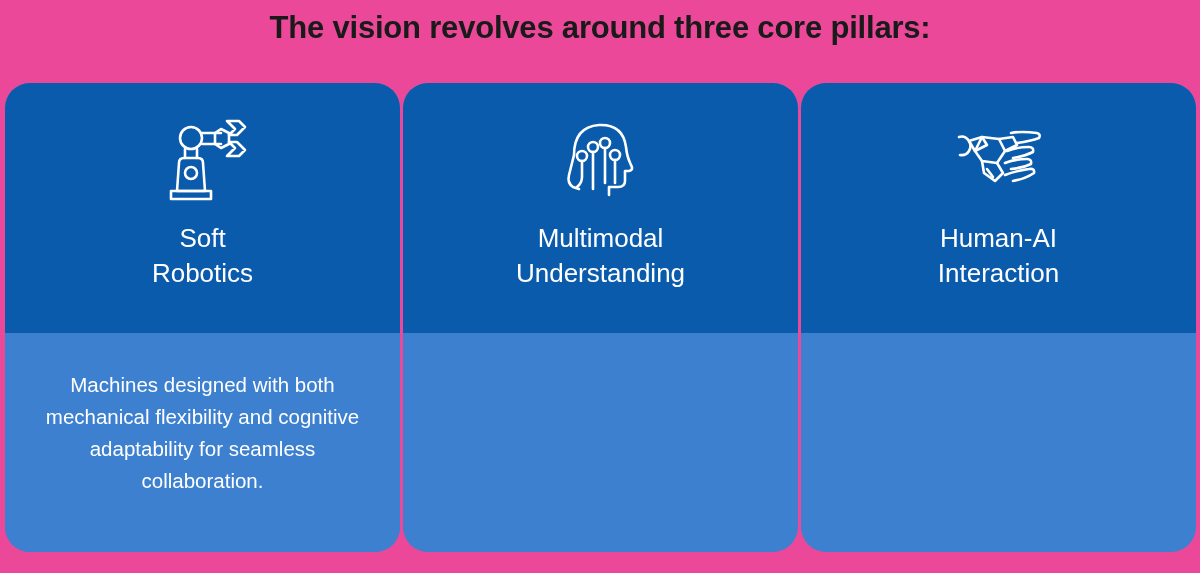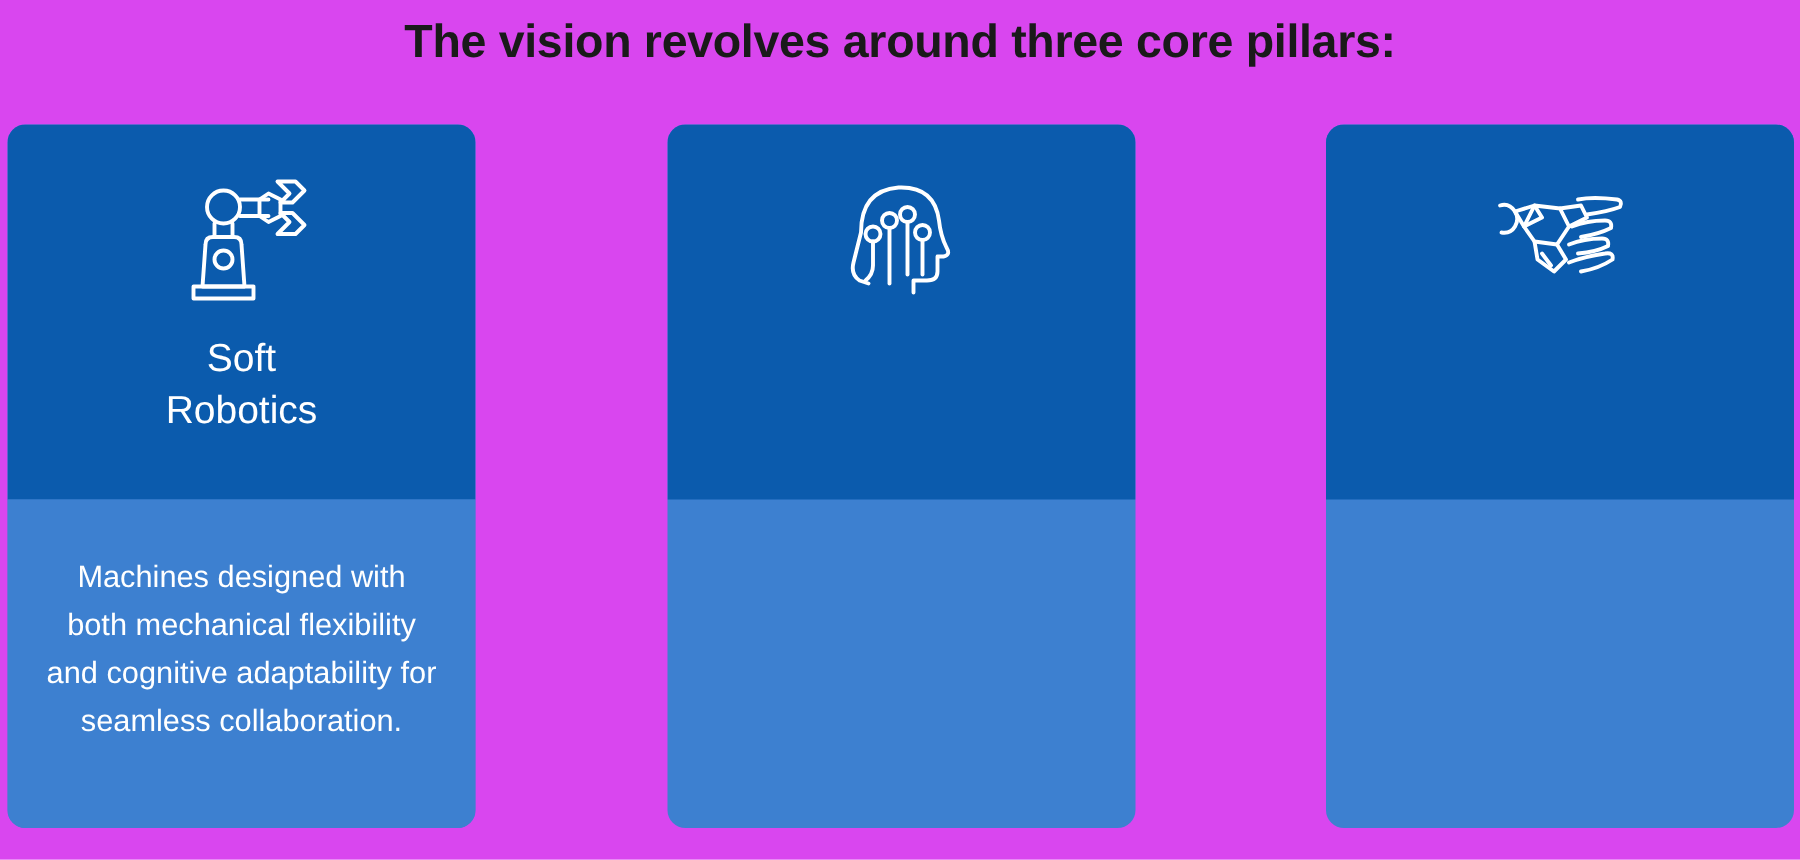--- a/index.html
+++ b/index.html
@@ -18,7 +18,7 @@
     position: relative;
     width: 1200px;
     height: 573px;
-    background: #d946ef;
+    background: #ec4899;
   }
 
   

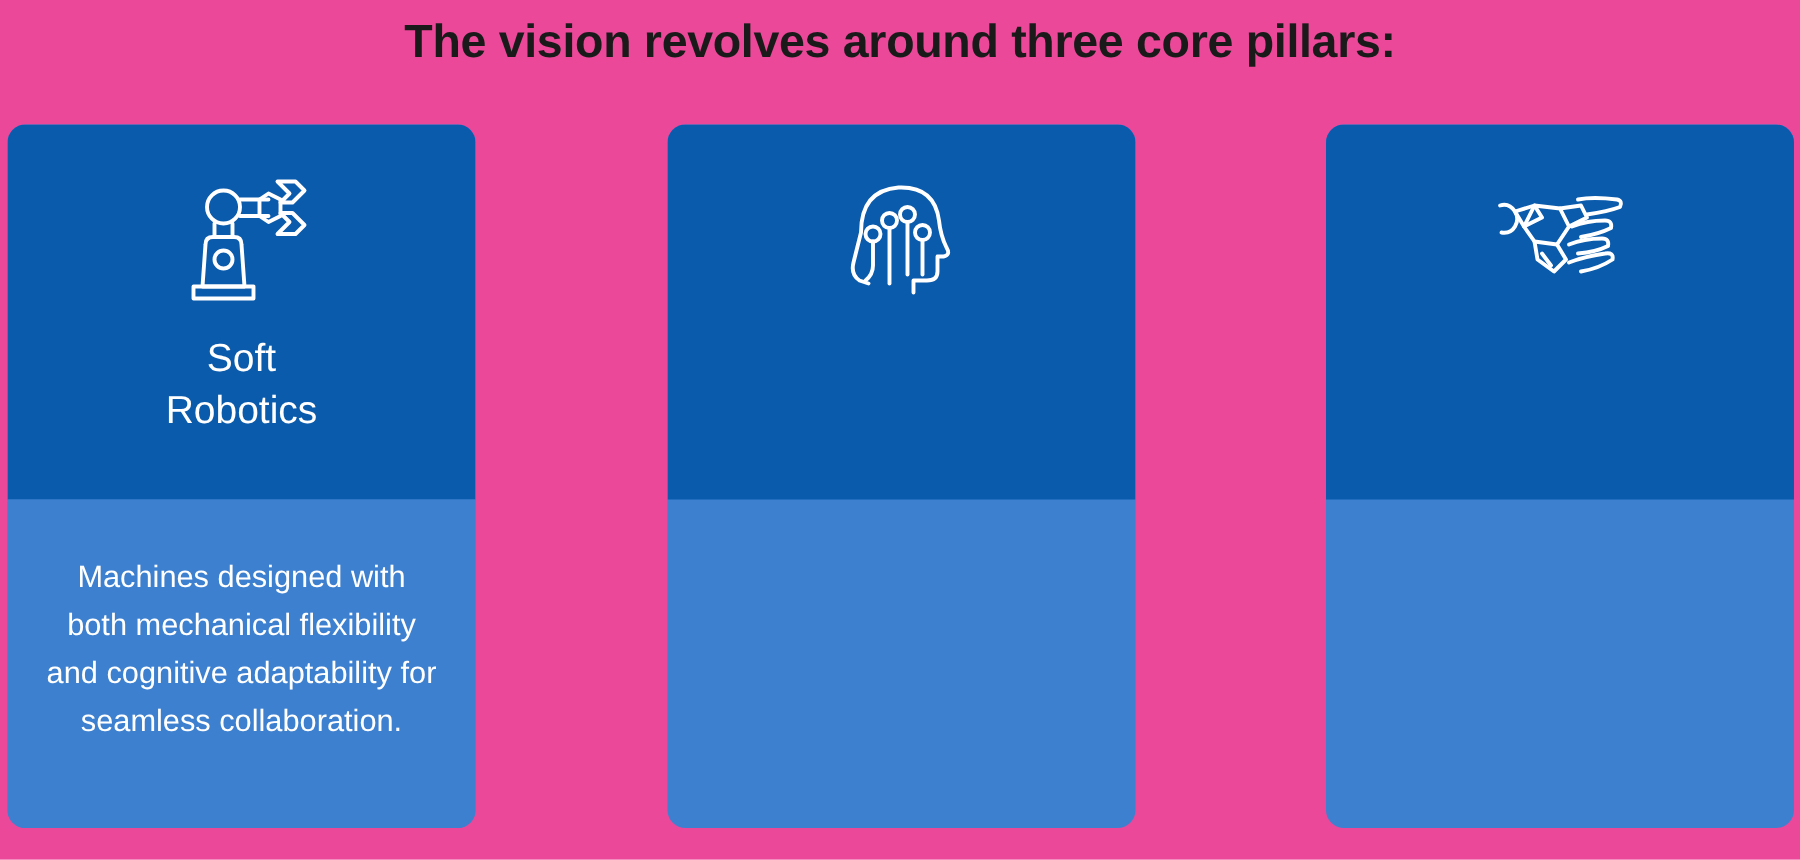--- a/index.html
+++ b/index.html
@@ -49,8 +49,8 @@
   }
 
   .card {
-    width: 312px;
-    border-radius: 12px;
+    width: 395px;
+    border-radius: 25px;
     overflow: hidden;
     display: flex;
     flex-direction: column;

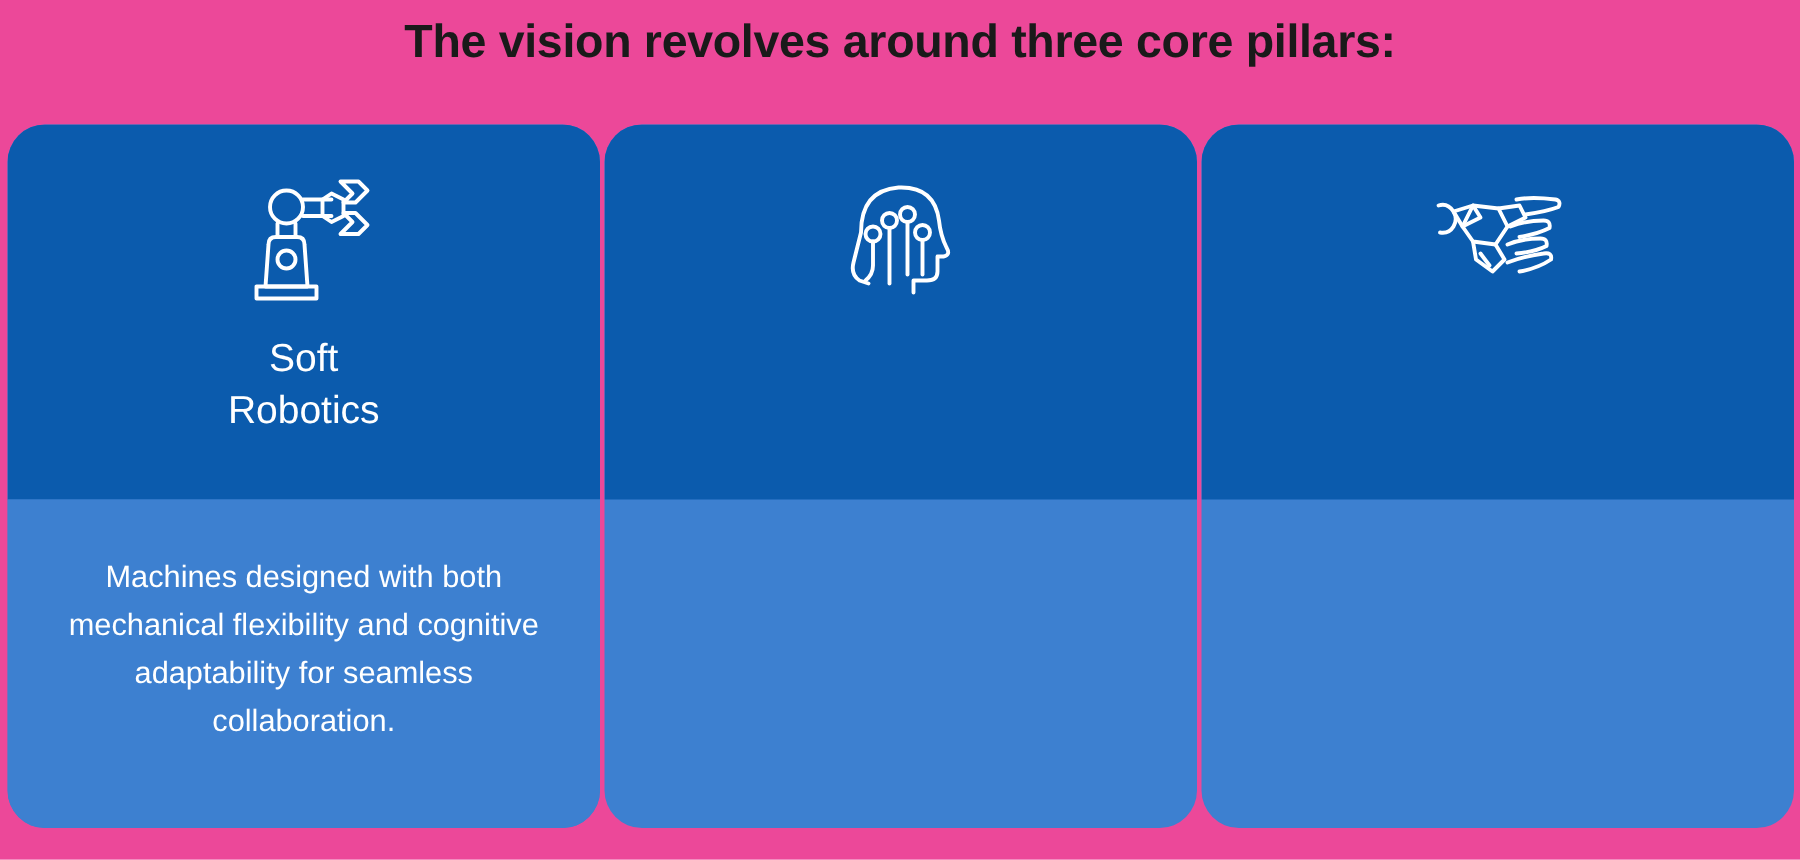--- a/index.html
+++ b/index.html
@@ -175,6 +175,8 @@
             <path d="M62 49 L62 72"></path>
           </svg>
         </span>
+        <div class="card-heading">Multimodal
+Understanding</div>
       </div>
     </div>
 

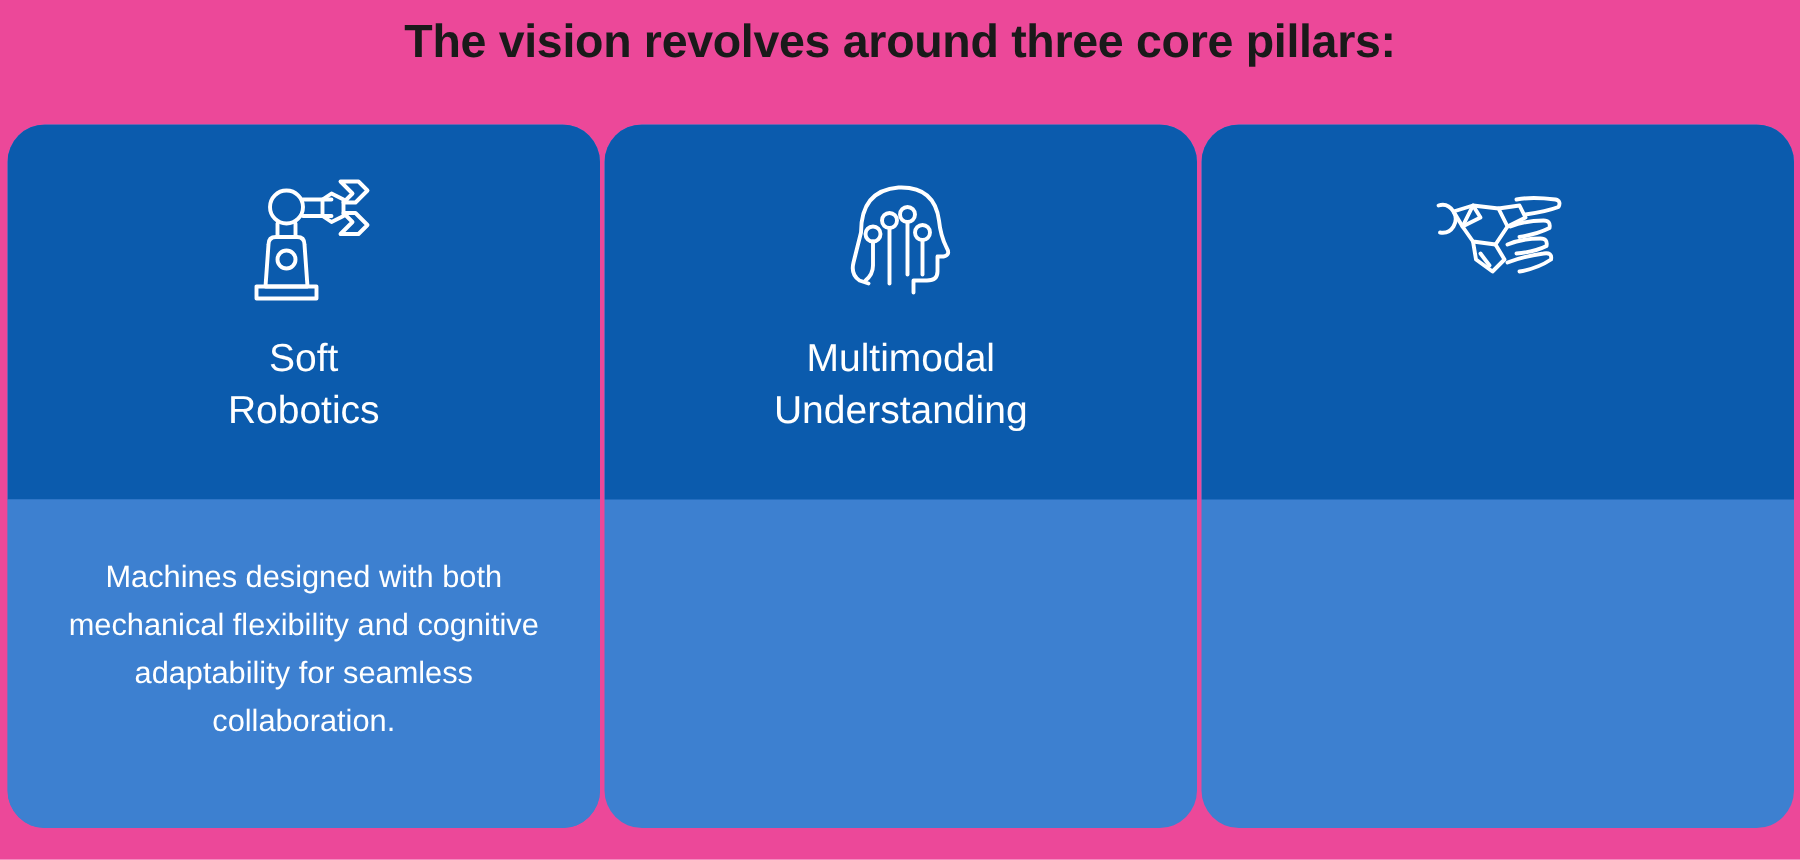--- a/index.html
+++ b/index.html
@@ -201,6 +201,8 @@
             <path d="M54 64 Q64 60 78 58 Q84 57 83 62 Q74 68 62 70"></path>
           </svg>
         </span>
+        <div class="card-heading">Human-AI
+Interaction</div>
       </div>
     </div>
 

